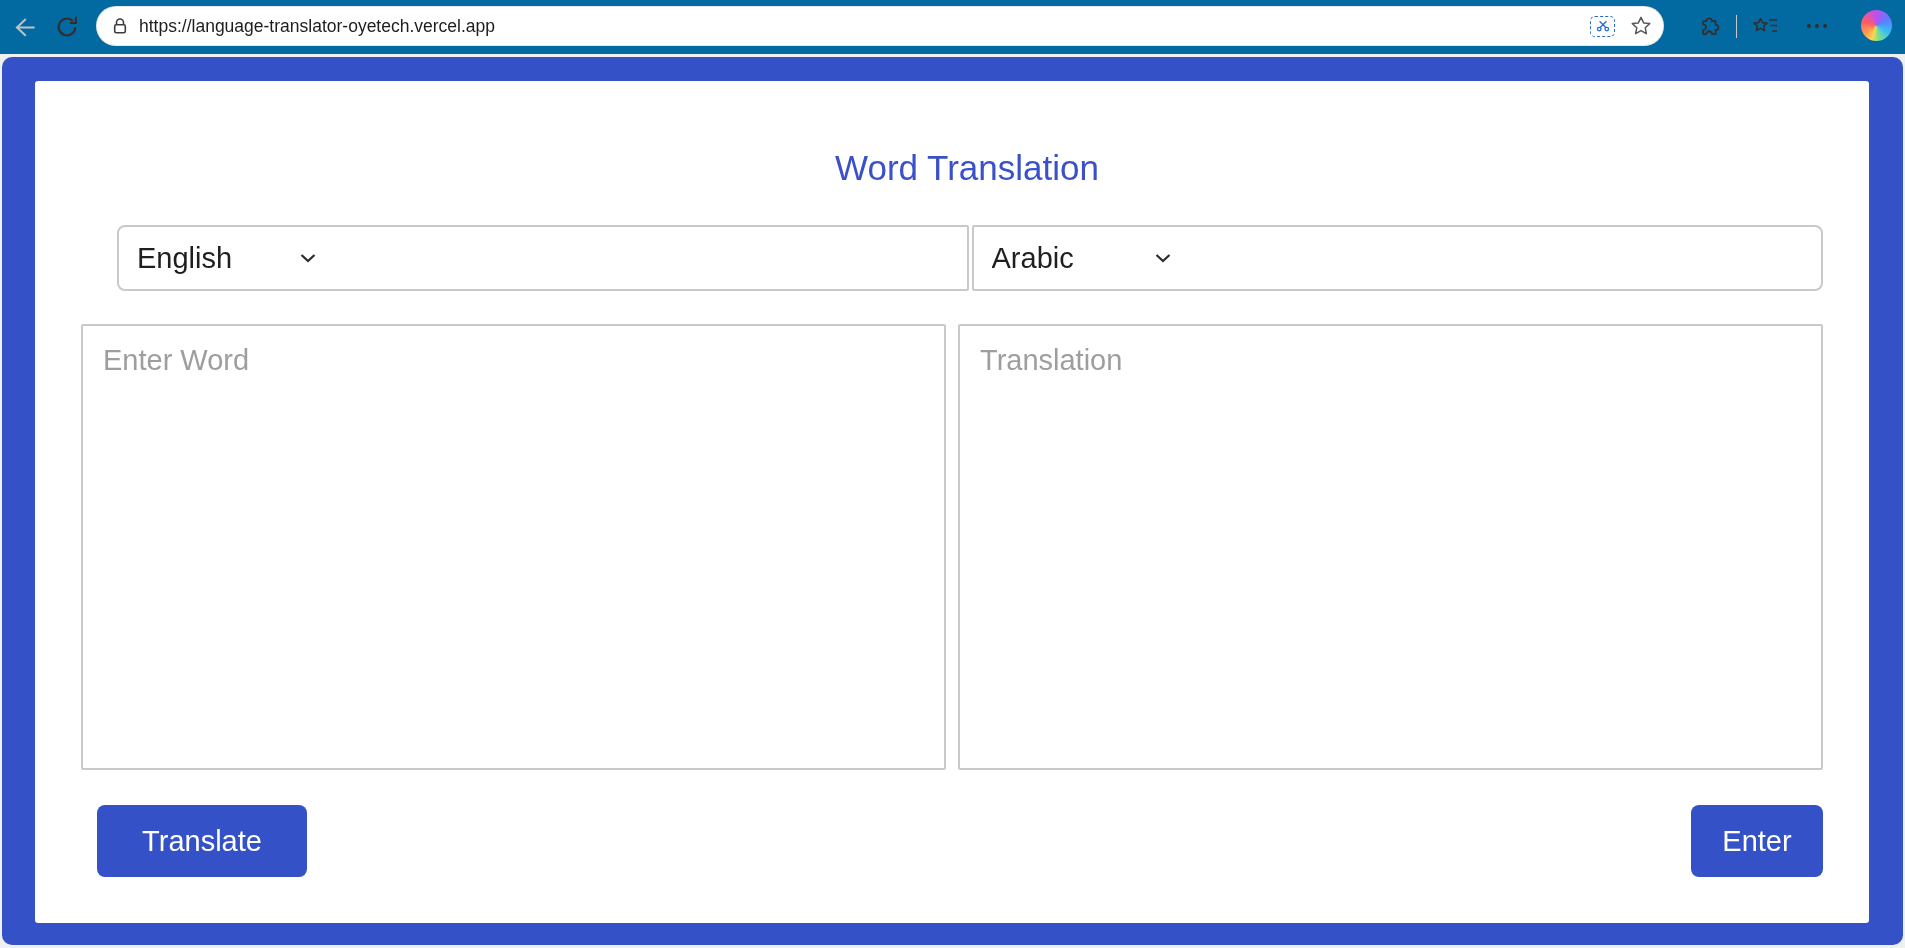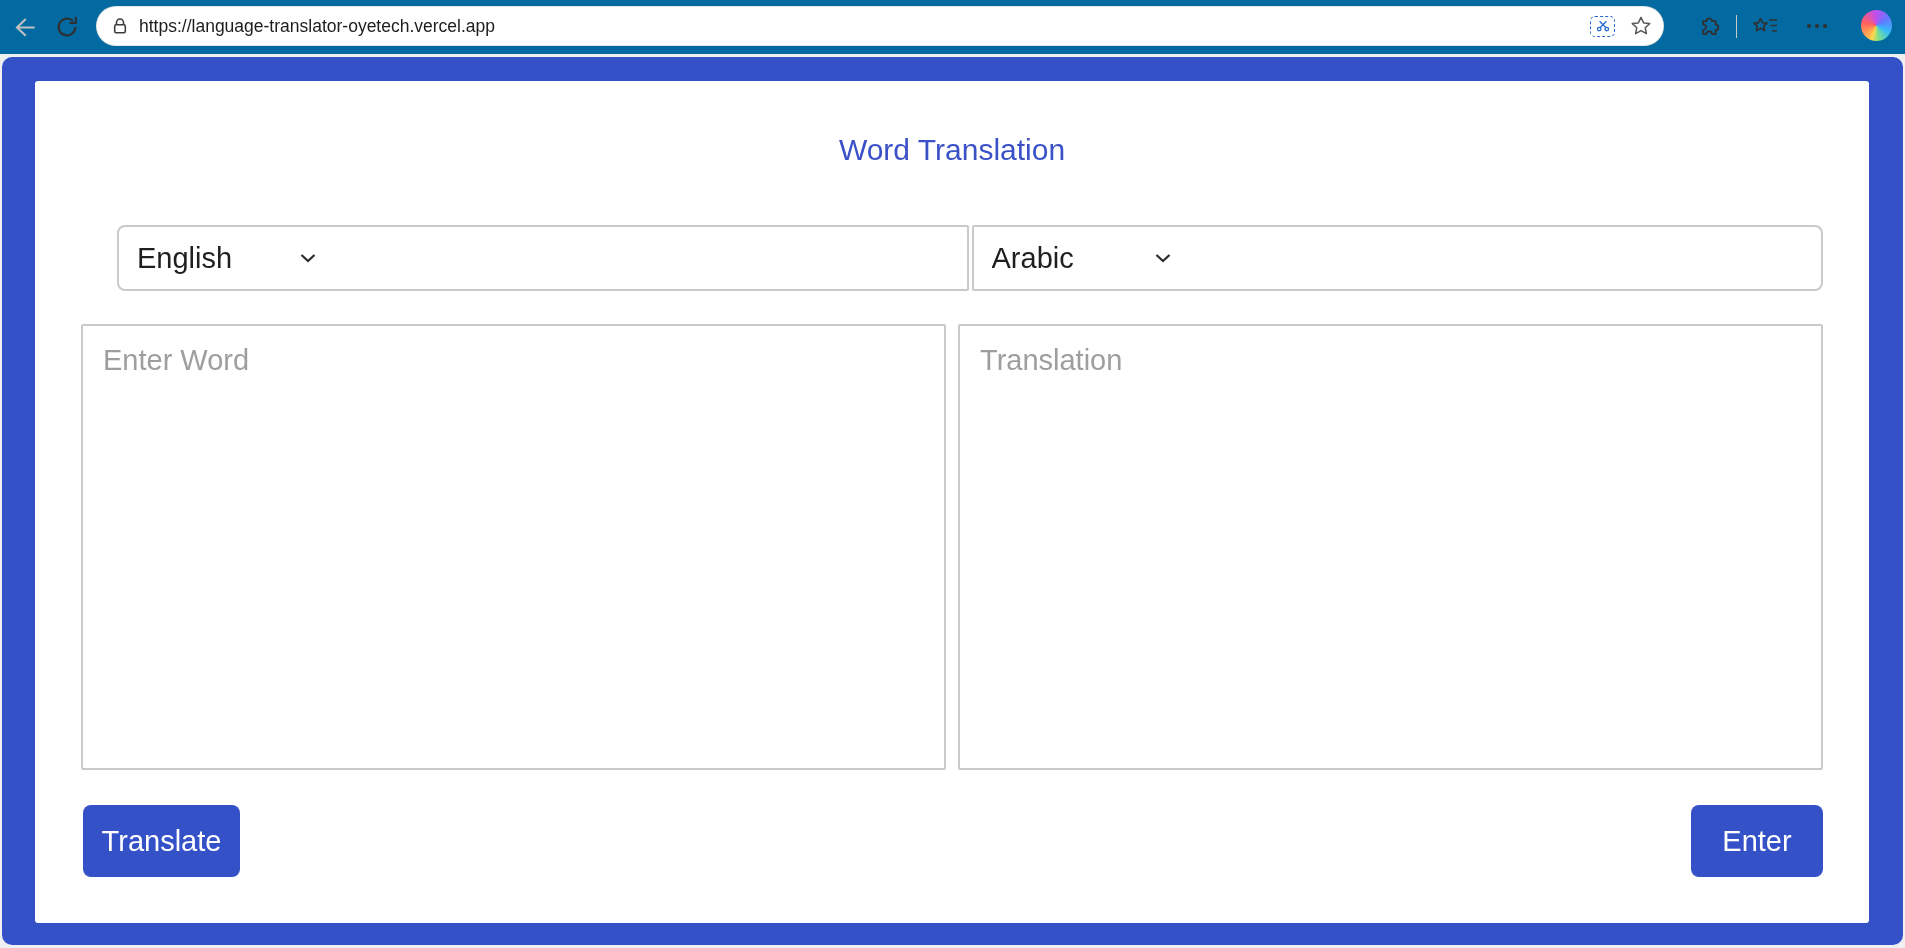--- a/index.html
+++ b/index.html
@@ -29,7 +29,7 @@
   .site-bg{position:absolute;left:2px;right:2px;top:3px;bottom:3px;background:#3451c8;border-radius:10px;}
   .card{position:absolute;left:33px;top:24px;width:1834px;height:842px;background:#ffffff;border-radius:3px;}
 
-  .app-title{position:absolute;top:52px;left:0;width:100%;text-align:center;font-size:30px;font-weight:400;color:#3a51c8;margin:0;}
+  .app-title{position:absolute;top:52px;left:0;width:100%;text-align:center;font-size:35px;font-weight:400;color:#3a51c8;margin:15px;}
 
   .lang-row{position:absolute;left:46px;right:46px;top:144px;height:66px;display:flex;gap:3px;}
   .lang-box{flex:1;position:relative;border:2px solid #c9c9c9;background:#fff;box-sizing:border-box;}

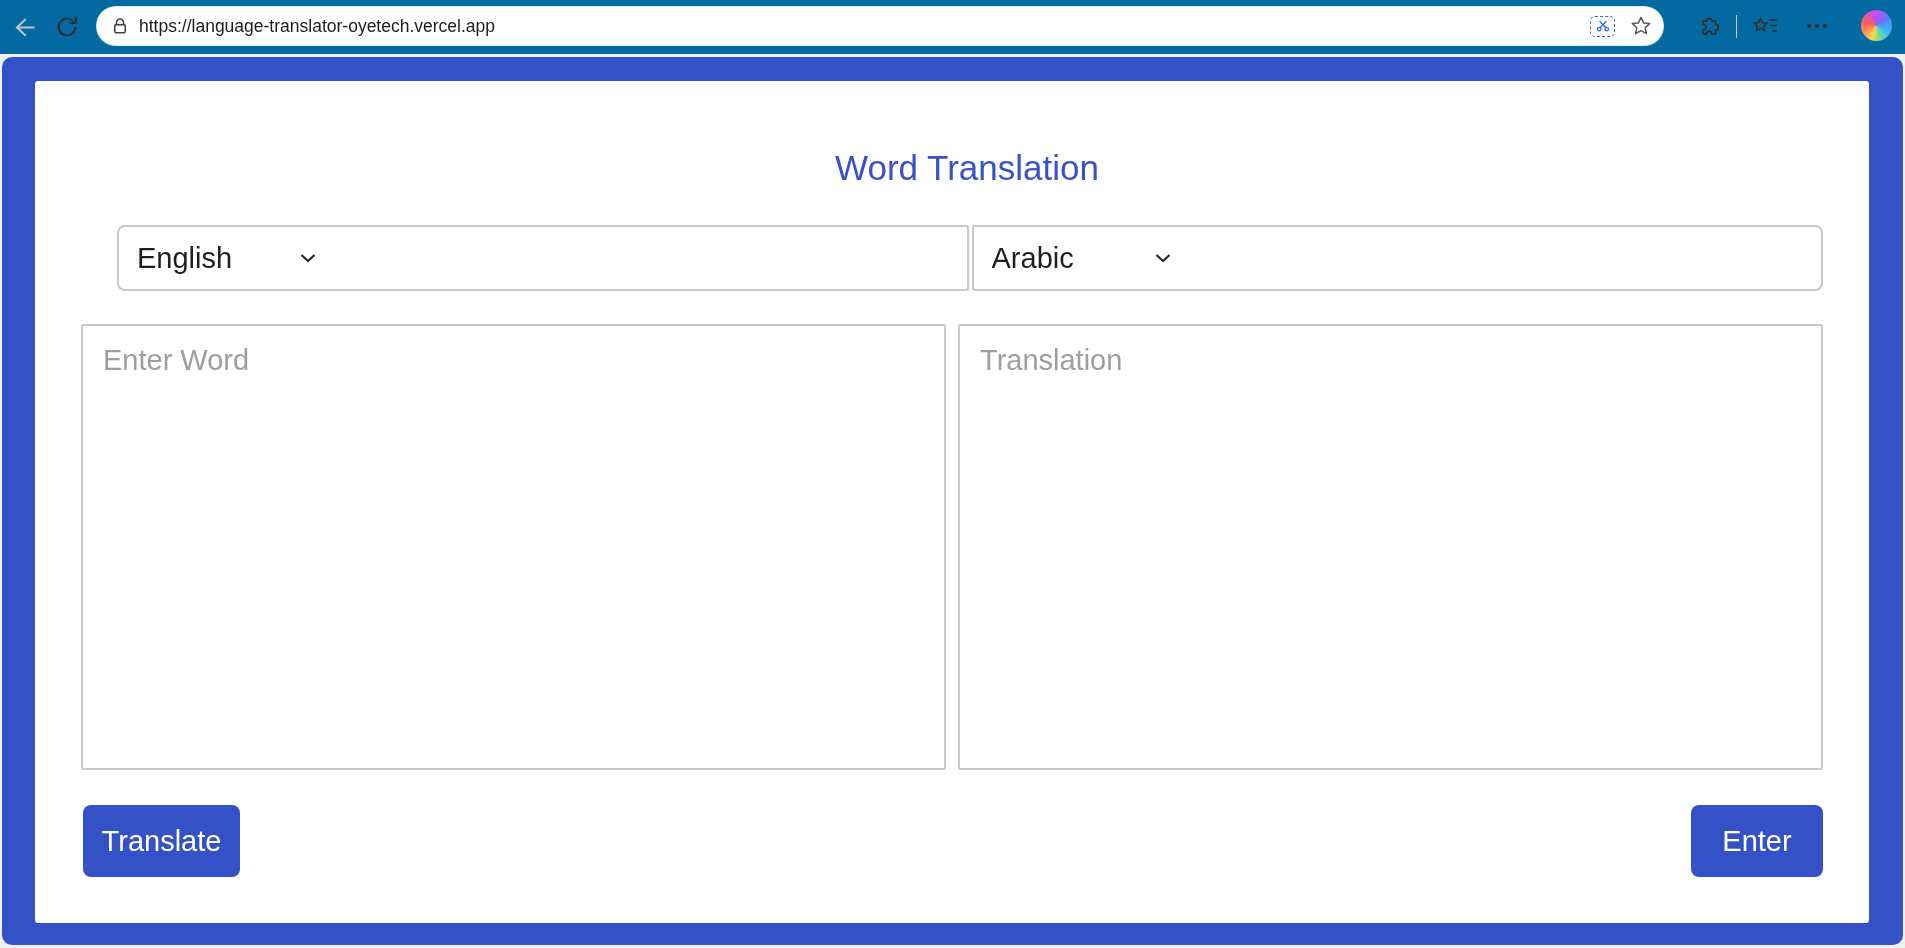--- a/index.html
+++ b/index.html
@@ -47,7 +47,7 @@
   .btn-row{position:absolute;left:46px;right:46px;top:724px;height:72px;}
   .action-btn{position:absolute;top:0;height:72px;background:#3451c8;color:#ffffff;border:none;border-radius:8px;
     font-size:29px;font-family:inherit;cursor:pointer;}
-  .translate{left:2px;width:157px;}
+  .translate{left:16px;width:210px;}
   .clear{right:0;width:132px;}
 </style>
 </head>

